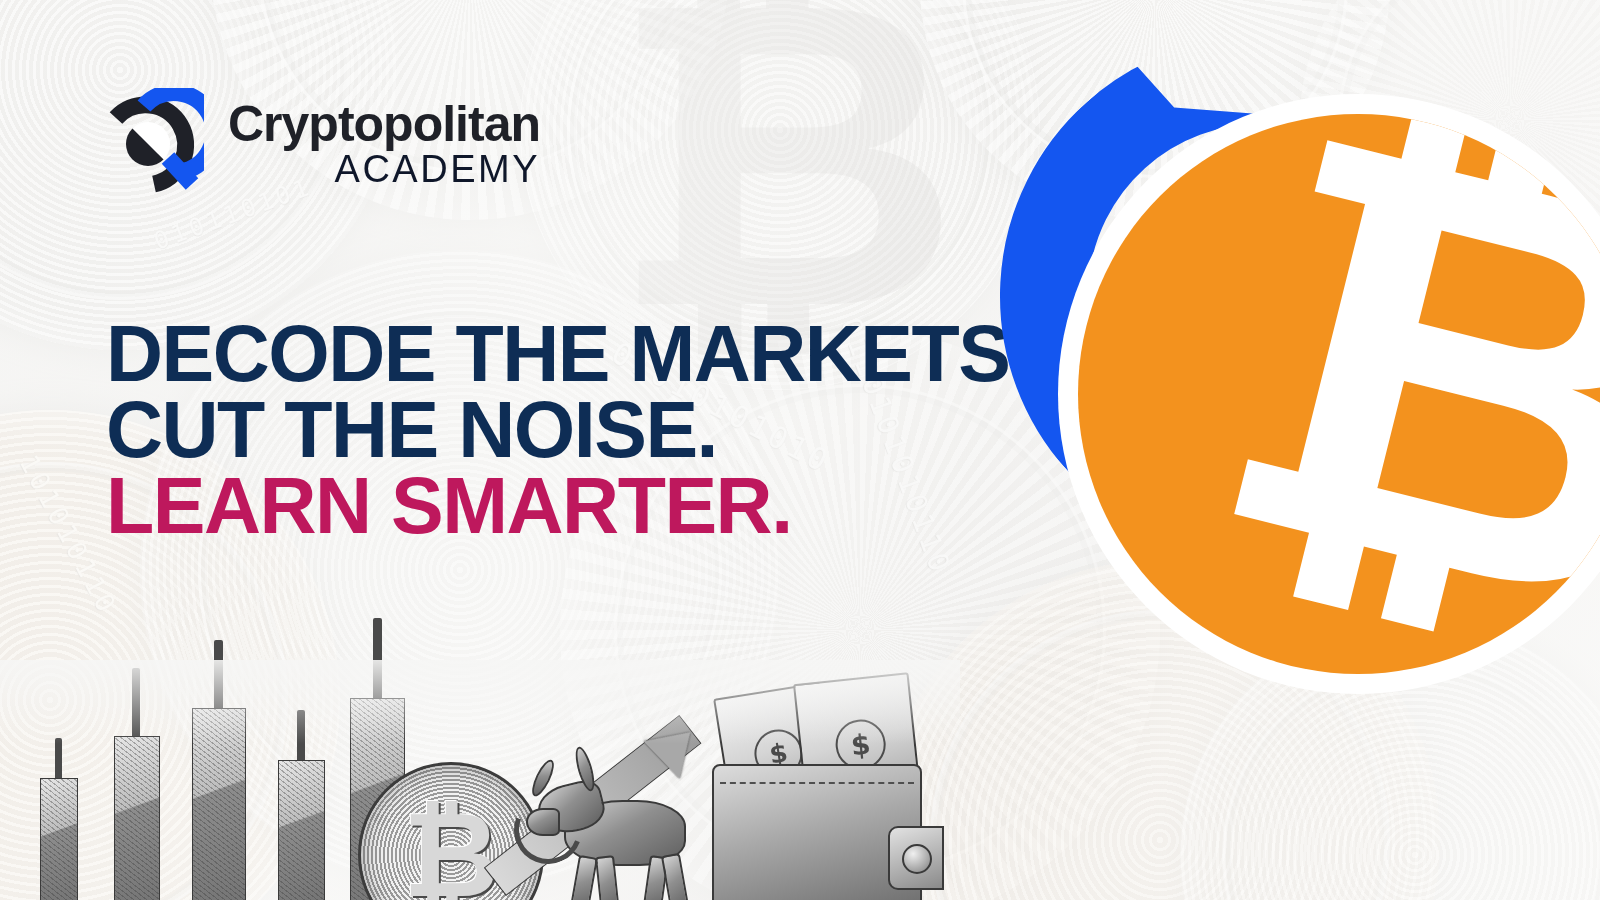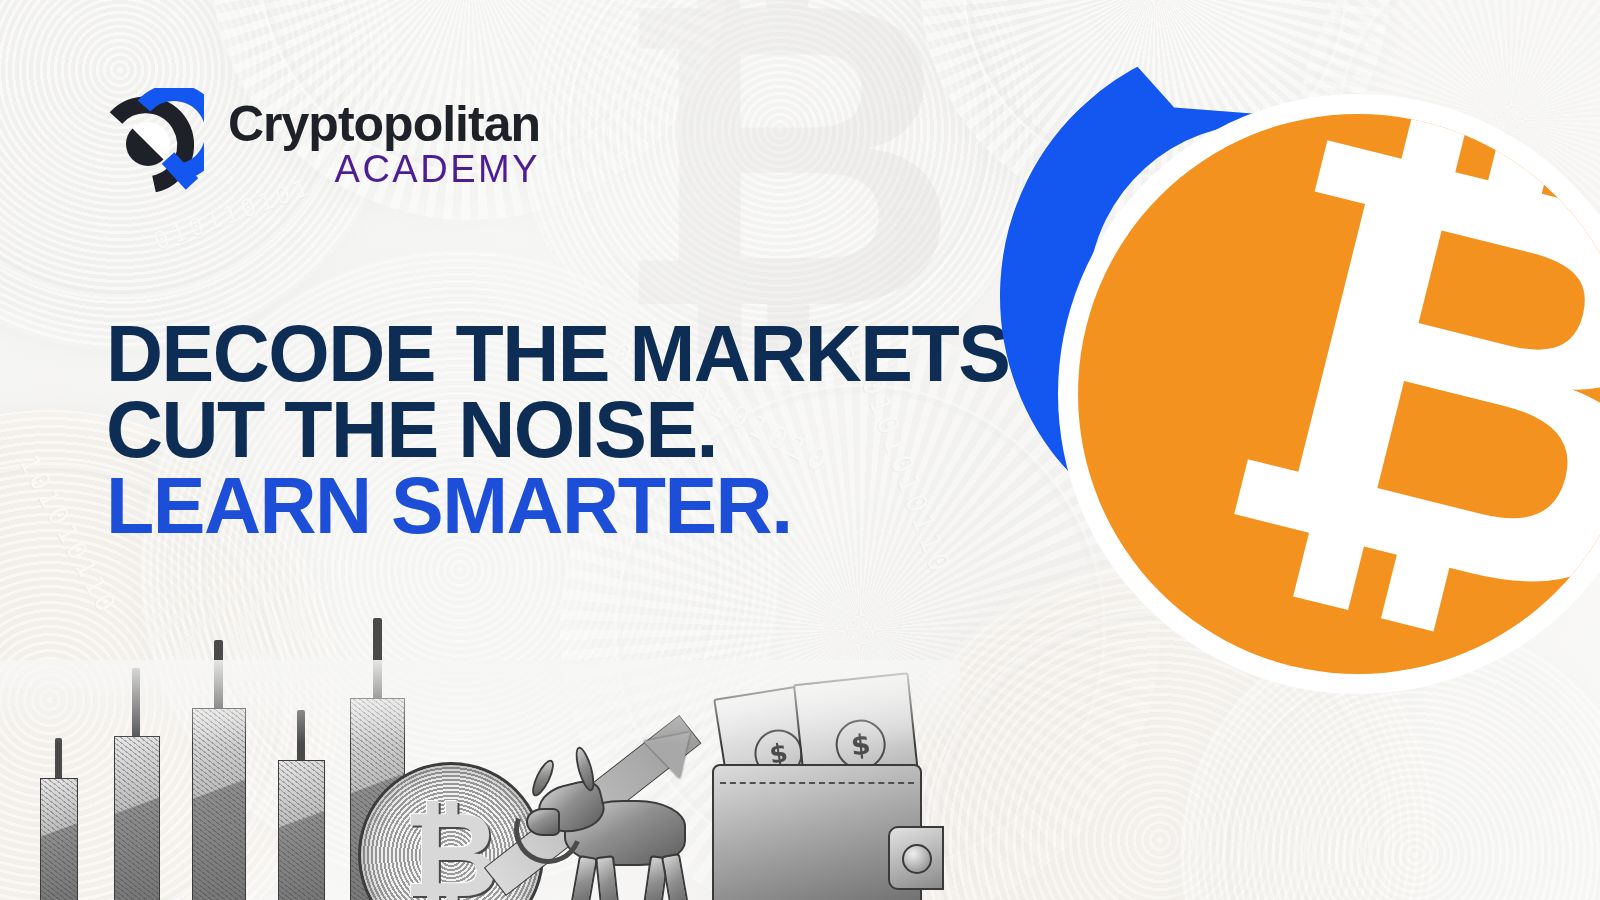--- a/index.html
+++ b/index.html
@@ -86,7 +86,7 @@
     letter-spacing:-1px;line-height:.96;
   }
   .logo-sub{
-    text-align:right;font-size:38px;font-weight:normal;color:#4c1d95;
+    text-align:right;font-size:38px;font-weight:normal;color:#0f172a;
     letter-spacing:2.5px;line-height:1.05;margin-top:2px;
   }
 

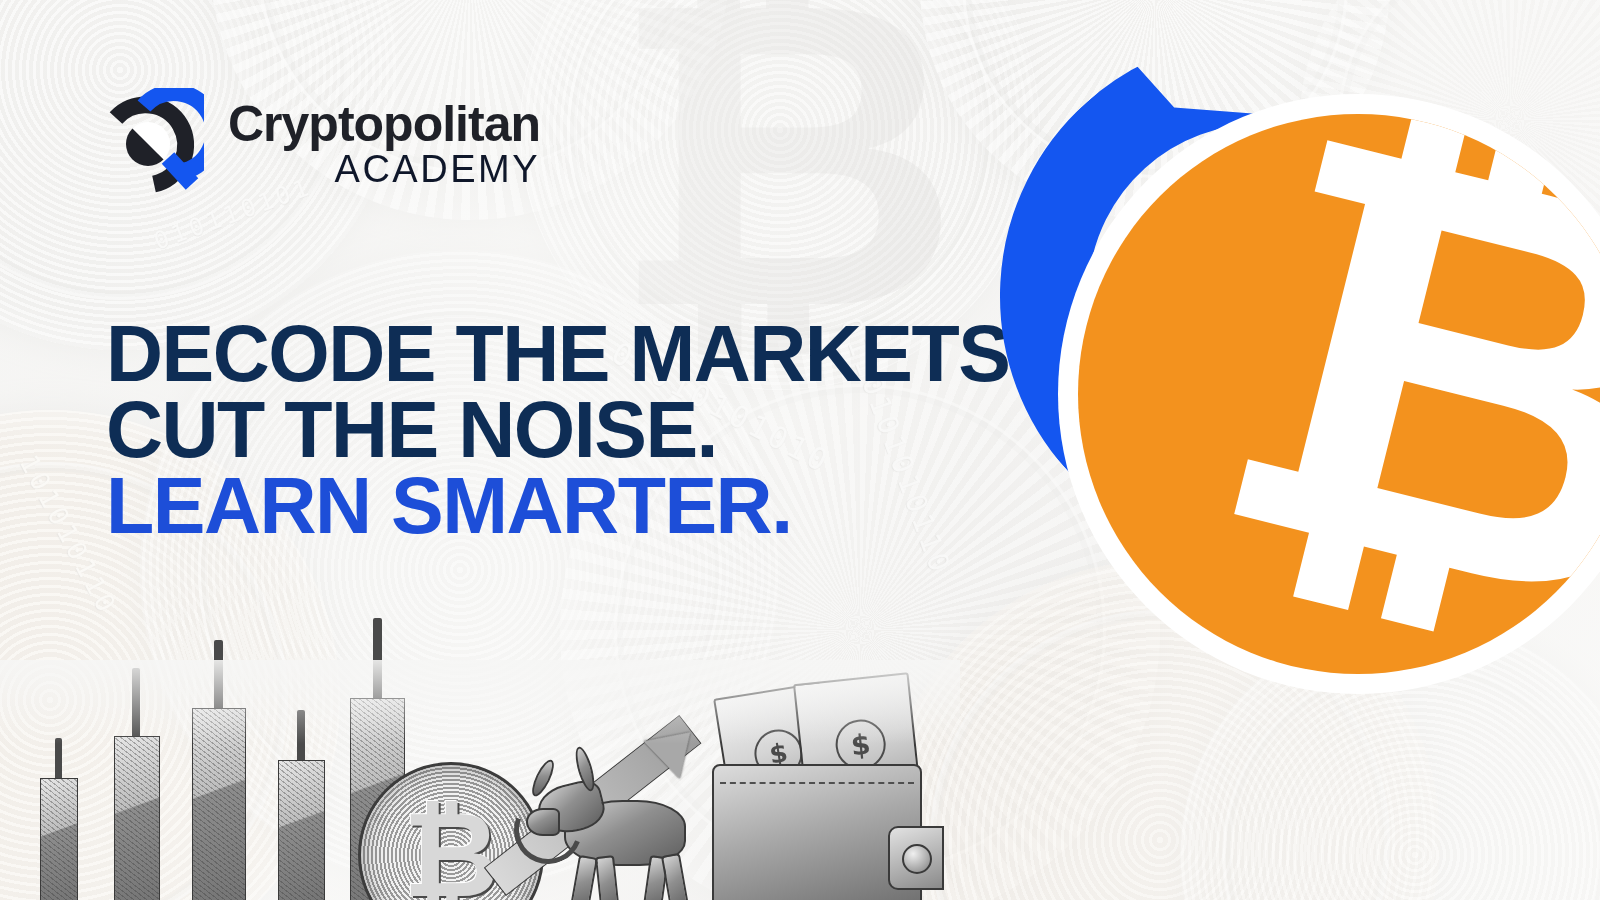--- a/index.html
+++ b/index.html
@@ -98,7 +98,7 @@
     font-family:"Liberation Sans", sans-serif;
   }
   .hl-navy{color:#0e2d55;}
-  .hl-blue{color:#1d4ed8;}
+  .hl-blue{color:#be185d;}
 
   
   .graphic{position:absolute;right:0;top:0;width:620px;height:900px;}

